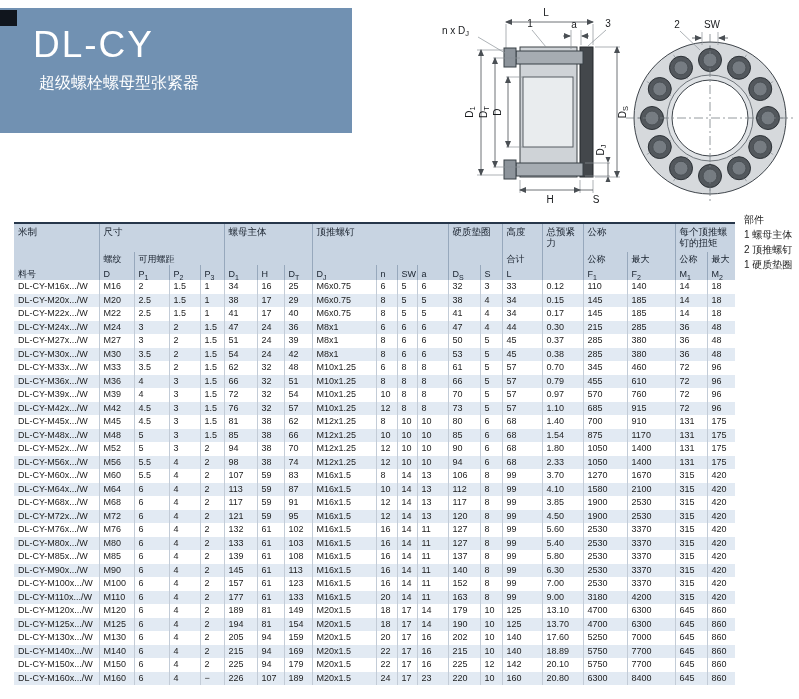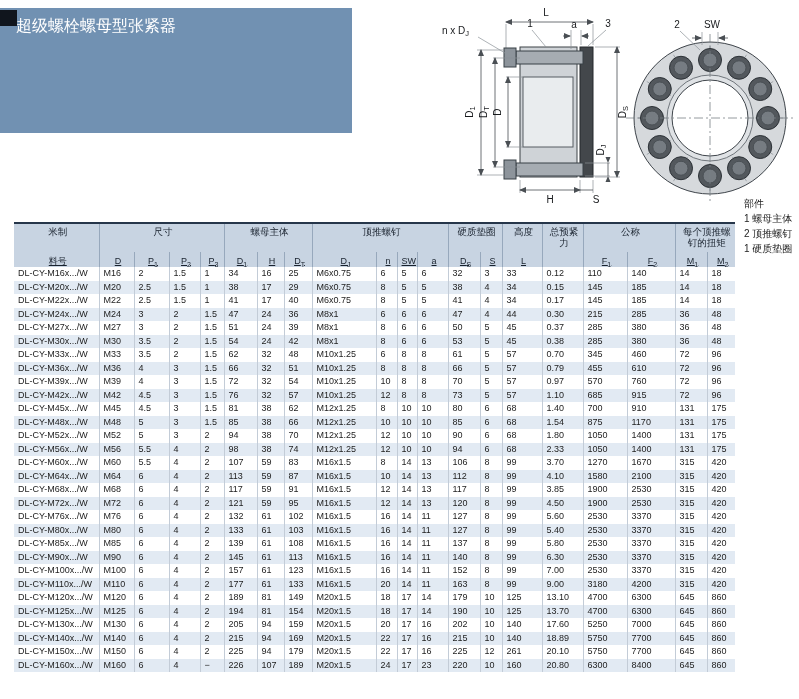--- a/index.html
+++ b/index.html
@@ -40,6 +40,7 @@
 <div class="page">
 
   <div class="brand">
+    <div class="brand-title">DL-CY</div>
     <div class="brand-sub">
       <div>超级螺栓螺母型张紧器</div>
     </div>

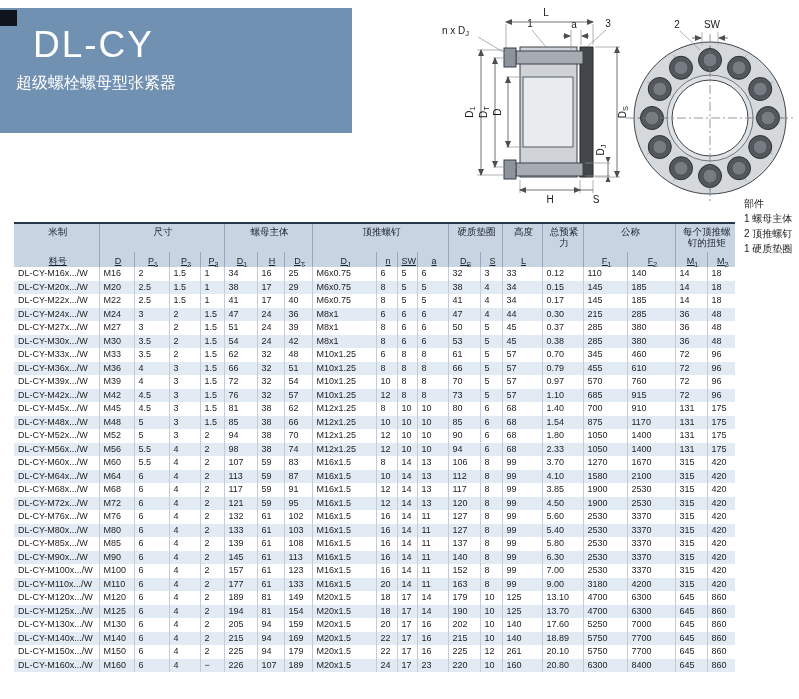--- a/index.html
+++ b/index.html
@@ -8,7 +8,7 @@
   .brand{position:absolute;left:0;top:8px;width:352px;height:125px;background:var(--brand-blue,#7191b2);color:#fff;}
   .brand-accent{position:absolute;left:0;top:10px;width:17px;height:16px;background:var(--brand-accent,#10151d);}
   .brand-title{margin:18px 0 0 33px;font-size:37px;font-weight:500;letter-spacing:2px;line-height:1.05;}
-  .brand-sub{margin:8px 0 0 16px;font-size:16px;line-height:20px;font-weight:400;}
+  .brand-sub{margin:8px 0 0 39px;font-size:16px;line-height:20px;font-weight:400;}
   .diagram{position:absolute;left:420px;top:0;}
   .lbl{font-family:"Liberation Sans",sans-serif;font-size:10px;fill:#17191c;}
   .ss{font-size:7.5px;}

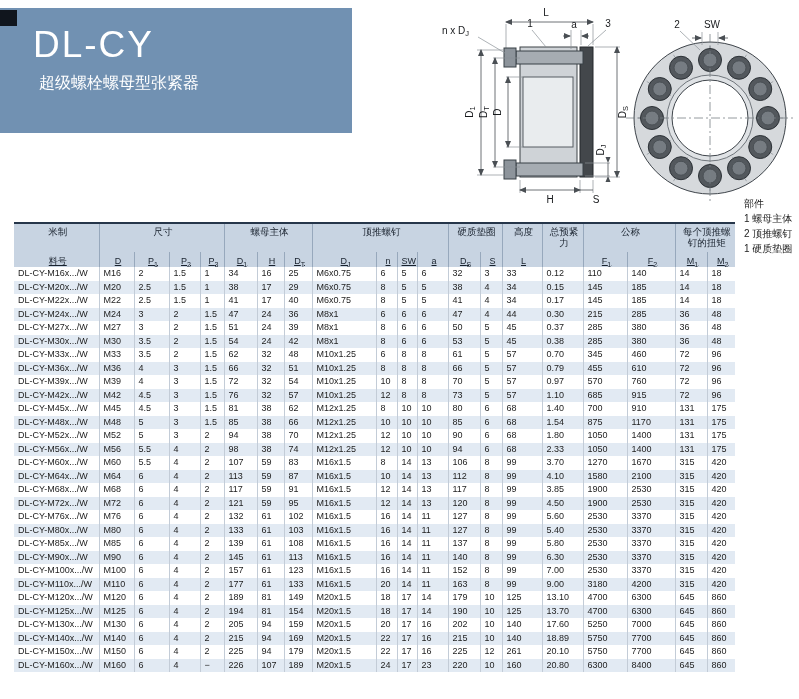--- a/index.html
+++ b/index.html
@@ -15,7 +15,7 @@
   .dim{stroke:#4a4f54;stroke-width:0.8;fill:none;}
   .ext{stroke:#8a9096;stroke-width:0.7;fill:none;}
   .cl{stroke:#7a8187;stroke-width:0.8;stroke-dasharray:9 3 2 3;fill:none;}
-  .legend{position:absolute;left:744px;top:196px;font-size:10px;line-height:15px;color:#1d1d1d;white-space:nowrap;}
+  .legend{position:absolute;left:744px;top:212px;font-size:10px;line-height:15px;color:#1d1d1d;white-space:nowrap;}
   .tablewrap{position:absolute;left:14px;top:222px;}
   table{border-collapse:collapse;table-layout:fixed;width:721px;border-top:2px solid var(--table-border,#26364a);}
   thead{background:var(--header-bg,#c8d4e2);}

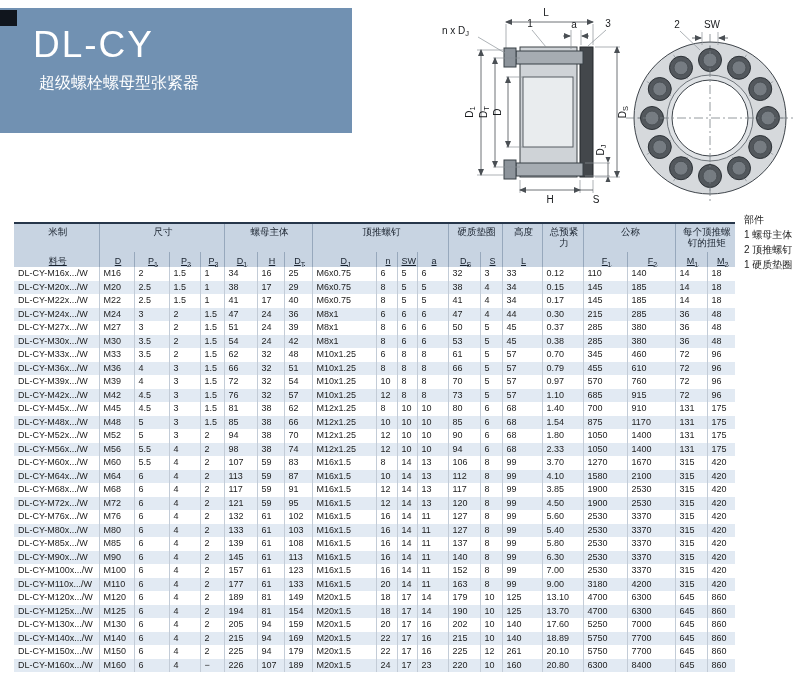--- a/index.html
+++ b/index.html
@@ -19,7 +19,7 @@
   .tablewrap{position:absolute;left:14px;top:222px;}
   table{border-collapse:collapse;table-layout:fixed;width:721px;border-top:2px solid var(--table-border,#26364a);}
   thead{background:var(--header-bg,#c8d4e2);}
-  thead th{font-weight:400;text-align:center;padding:0 1px 1px 4px;color:#19222e;vertical-align:bottom;
+  thead th{font-weight:400;text-align:left;padding:0 1px 1px 4px;color:#19222e;vertical-align:bottom;
            border-left:1px solid #97a8bc;font-size:9px;line-height:10.5px;overflow:hidden;}
   thead th:first-child{border-left:none;}
   thead tr.grp th{vertical-align:top;padding-top:3px;font-size:9.5px;height:24px;}

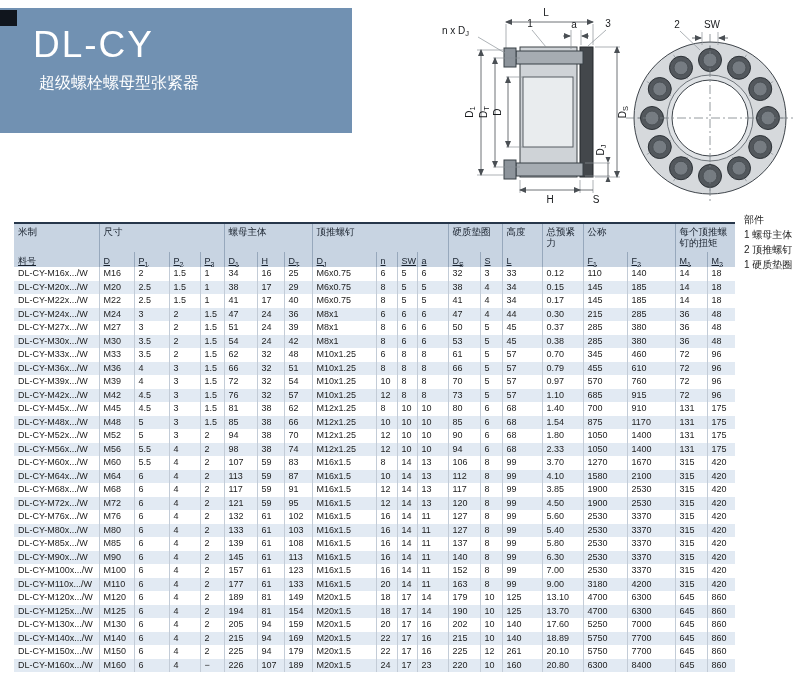--- a/index.html
+++ b/index.html
@@ -218,6 +218,20 @@
             <th colspan="2">公称</th>
             <th colspan="2">每个顶推螺钉的扭矩</th>
           </tr>
+        <tr class="subg">
+            <th colspan="1"></th>
+            <th colspan="1">螺纹</th>
+            <th colspan="3">可用螺距</th>
+            <th colspan="3"></th>
+            <th colspan="4"></th>
+            <th colspan="2"></th>
+            <th colspan="1">合计</th>
+            <th colspan="1"></th>
+            <th colspan="1">公称</th>
+            <th colspan="1">最大</th>
+            <th colspan="1">公称</th>
+            <th colspan="1">最大</th>
+          </tr>
         <tr class="symb">
             <th colspan="1"><span>料号</span></th>
             <th colspan="1"><span>D</span></th>

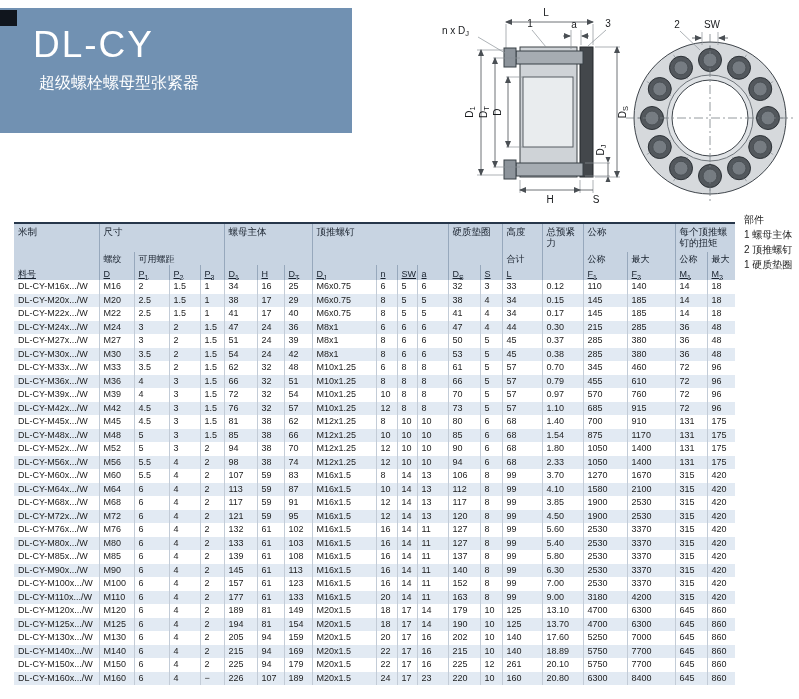--- a/index.html
+++ b/index.html
@@ -24,7 +24,7 @@
   thead th:first-child{border-left:none;}
   thead tr.grp th{vertical-align:top;padding-top:3px;font-size:9.5px;height:24px;}
   thead tr.subg th{height:12px;}
-  thead tr.symb th{height:14px;text-decoration:underline;}
+  thead tr.symb th{height:14px;}
   thead tr.unit th{height:12px;}
   thead th.ctr{text-align:center;padding-left:0;}
   thead tr.unit th{border-bottom:2px solid var(--table-border,#26364a);}

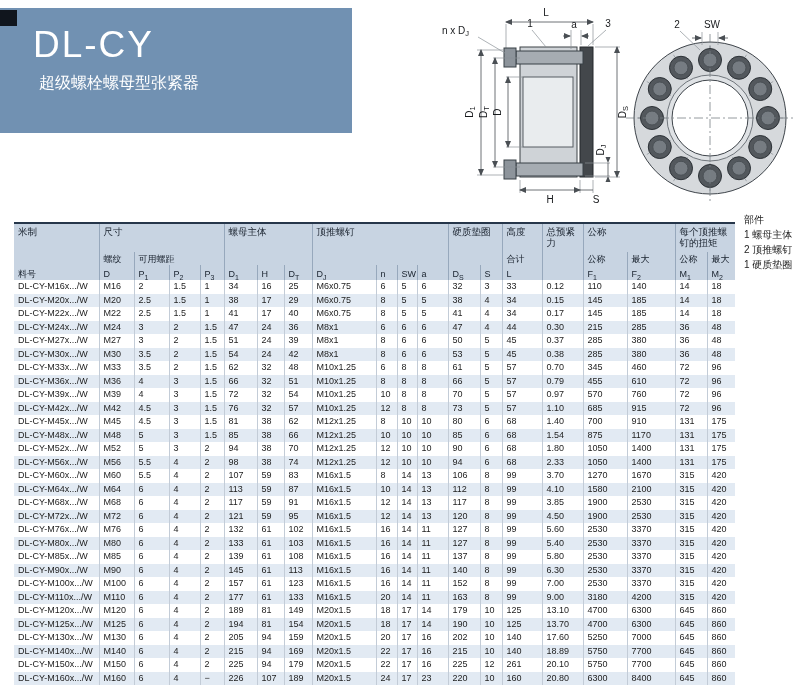--- a/index.html
+++ b/index.html
@@ -887,7 +887,7 @@
             <td>16</td>
             <td>225</td>
             <td>12</td>
-            <td>261</td>
+            <td>142</td>
             <td>20.10</td>
             <td>5750</td>
             <td>7700</td>

